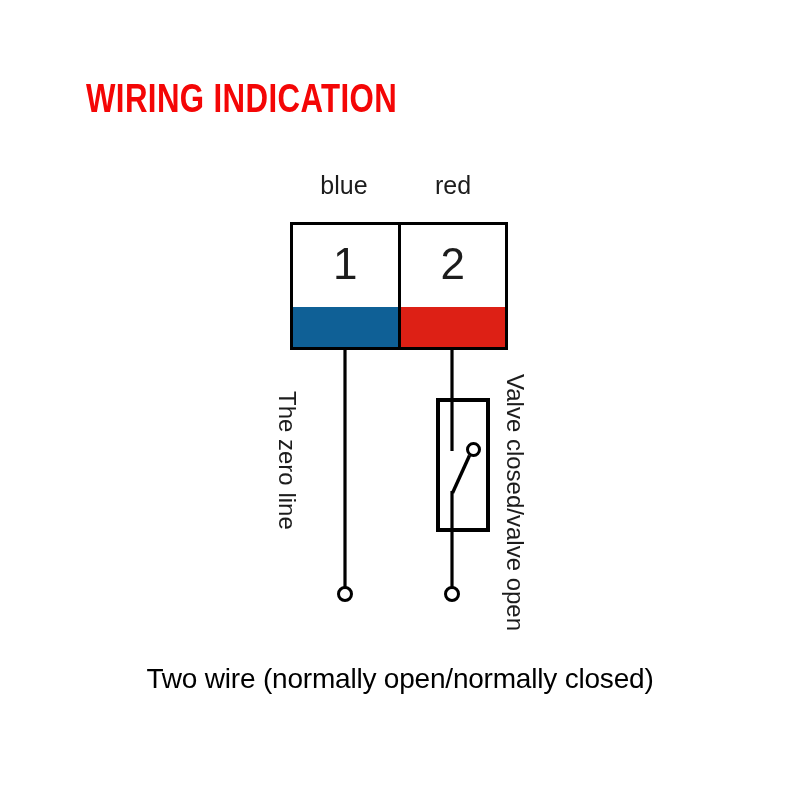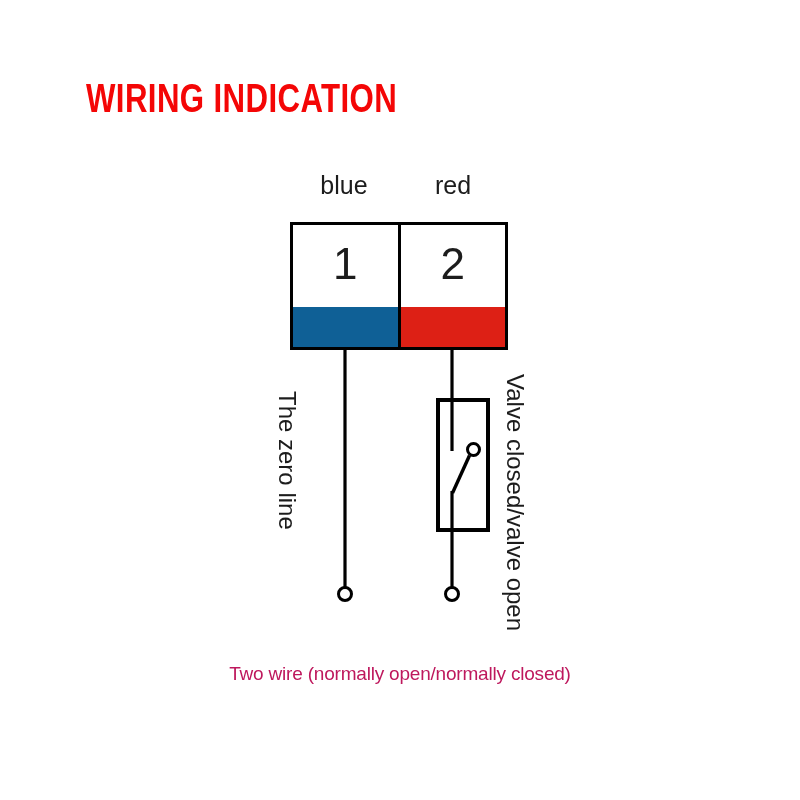--- a/index.html
+++ b/index.html
@@ -93,8 +93,8 @@
     right: 0;
     top: 663px;
     text-align: center;
-    font-size: 19px;
-    color: #be185d;
+    font-size: 28px;
+    color: #000000;
     letter-spacing: -0.2px;
   }
 </style>

